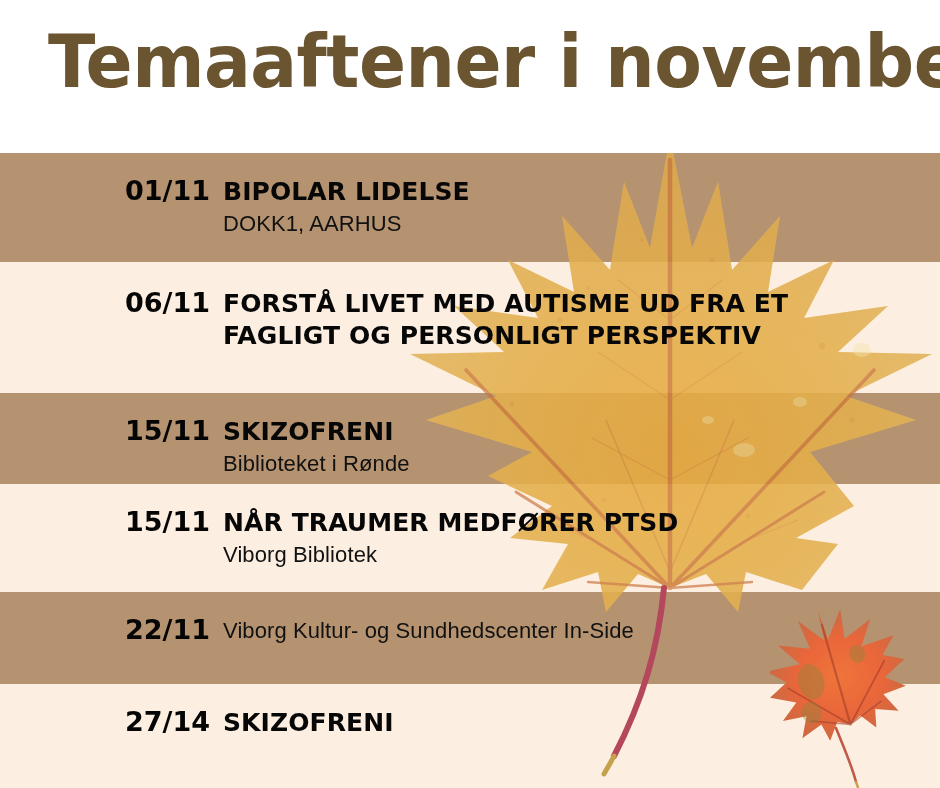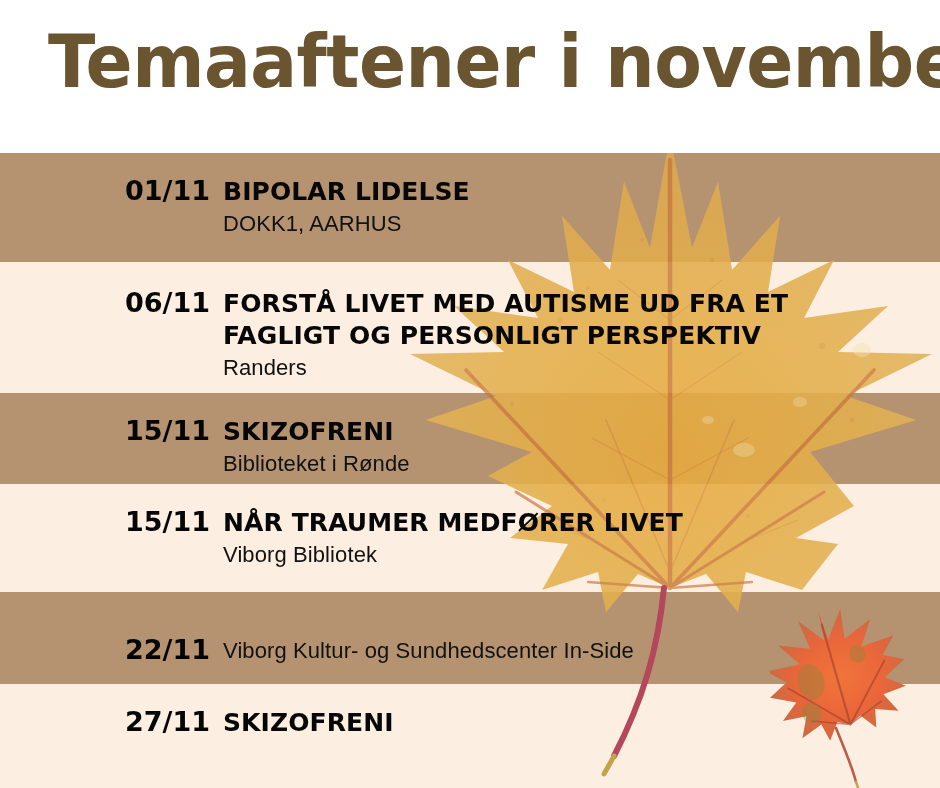--- a/index.html
+++ b/index.html
@@ -267,7 +267,6 @@
         <div class="row-date" style="top: 26px;">06/11</div>
         <div class="row-body" style="top: 26px;">
           <div class="row-heading two-line">FORSTÅ LIVET MED AUTISME UD FRA ET FAGLIGT OG PERSONLIGT PERSPEKTIV</div>
-          <div class="row-venue">Randers</div>
         </div>
       </div>
       <div class="row" style="top: 240px; height: 91px;">

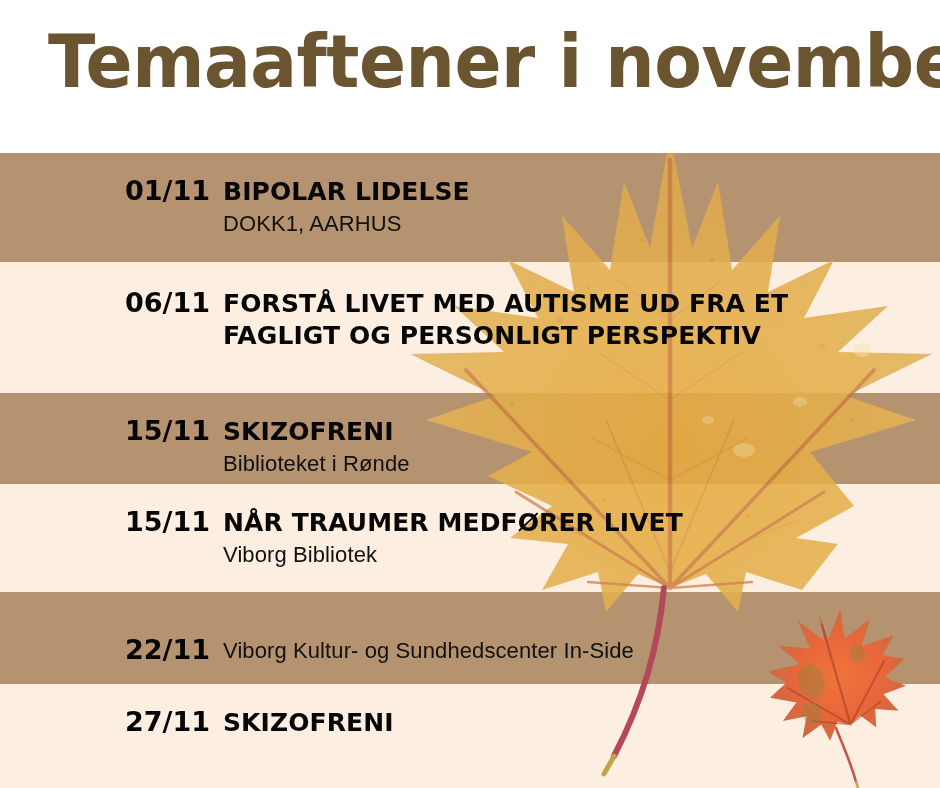--- a/index.html
+++ b/index.html
@@ -279,7 +279,7 @@
       <div class="row" style="top: 331px; height: 108px;">
         <div class="row-date" style="top: 23px;">15/11</div>
         <div class="row-body" style="top: 23px;">
-          <div class="row-heading">NÅR TRAUMER MEDFØRER LIVET</div>
+          <div class="row-heading">NÅR TRAUMER MEDFØRER PTSD</div>
           <div class="row-venue">Viborg Bibliotek</div>
         </div>
       </div>

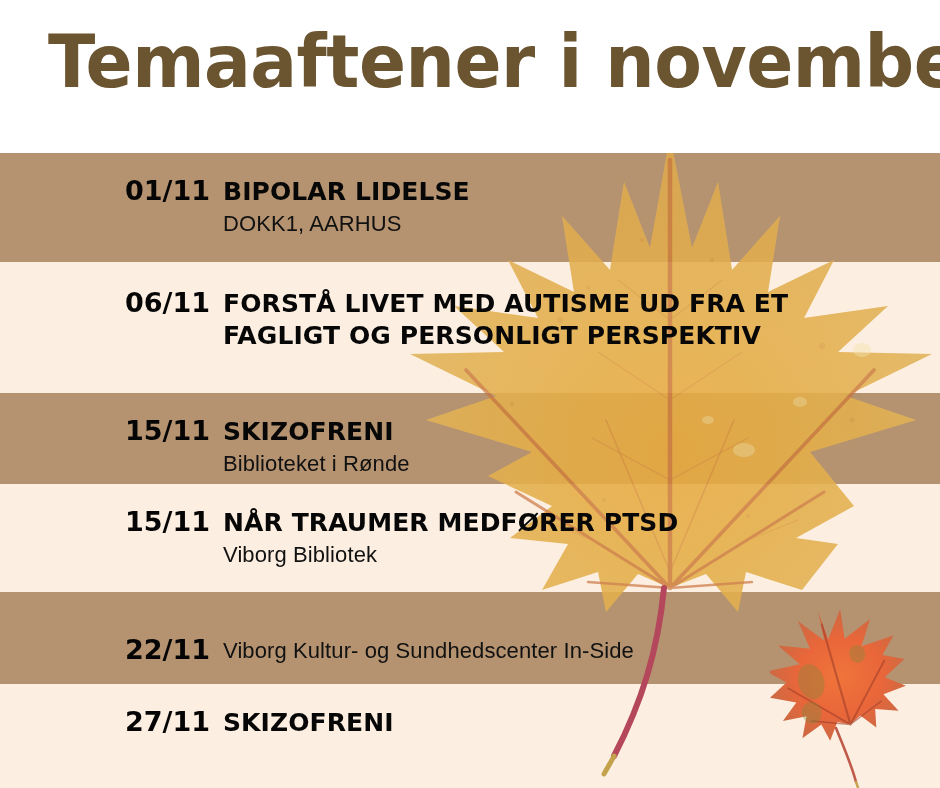--- a/index.html
+++ b/index.html
@@ -283,7 +283,7 @@
           <div class="row-venue">Viborg Bibliotek</div>
         </div>
       </div>
-      <div class="row" style="top: 439px; height: 116px; margin-top: 20px;">
+      <div class="row" style="top: 439px; height: 116px;">
         <div class="row-date" style="top: 23px;">22/11</div>
         <div class="row-body" style="top: 23px;">
           <div class="row-venue">Viborg Kultur- og Sundhedscenter In-Side</div>

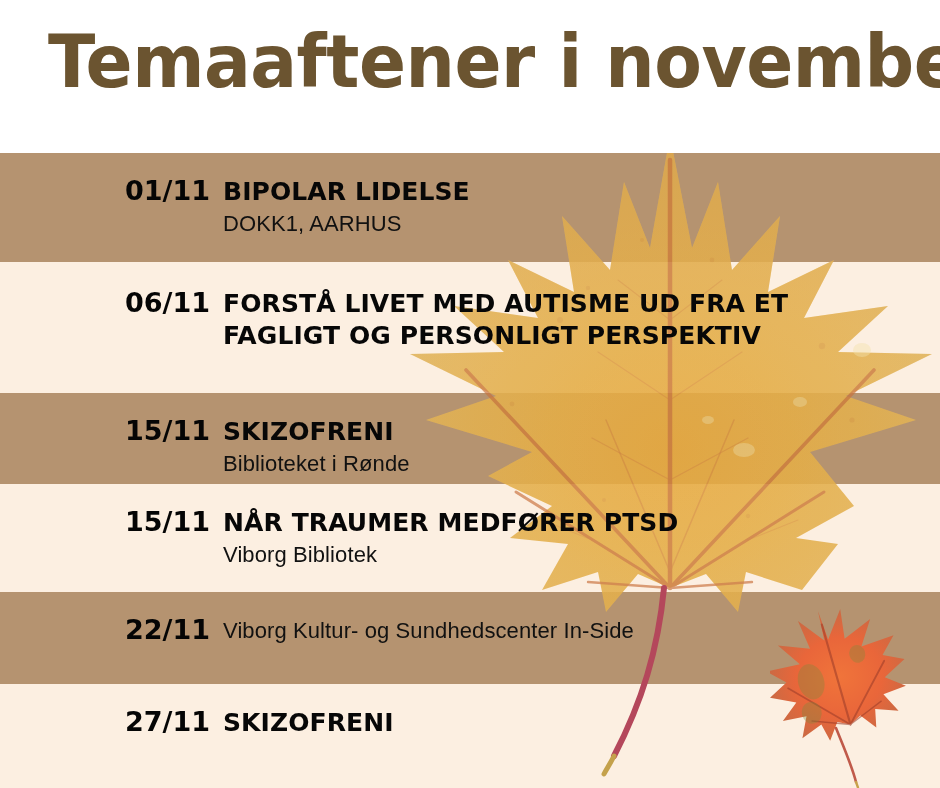--- a/index.html
+++ b/index.html
@@ -290,7 +290,7 @@
         </div>
       </div>
       <div class="row" style="top: 531px; height: 104px;">
-        <div class="row-date" style="top: 23px;">27/11</div>
+        <div class="row-date" style="top: 23px;">27/14</div>
         <div class="row-body" style="top: 23px;">
           <div class="row-heading">SKIZOFRENI</div>
         </div>

